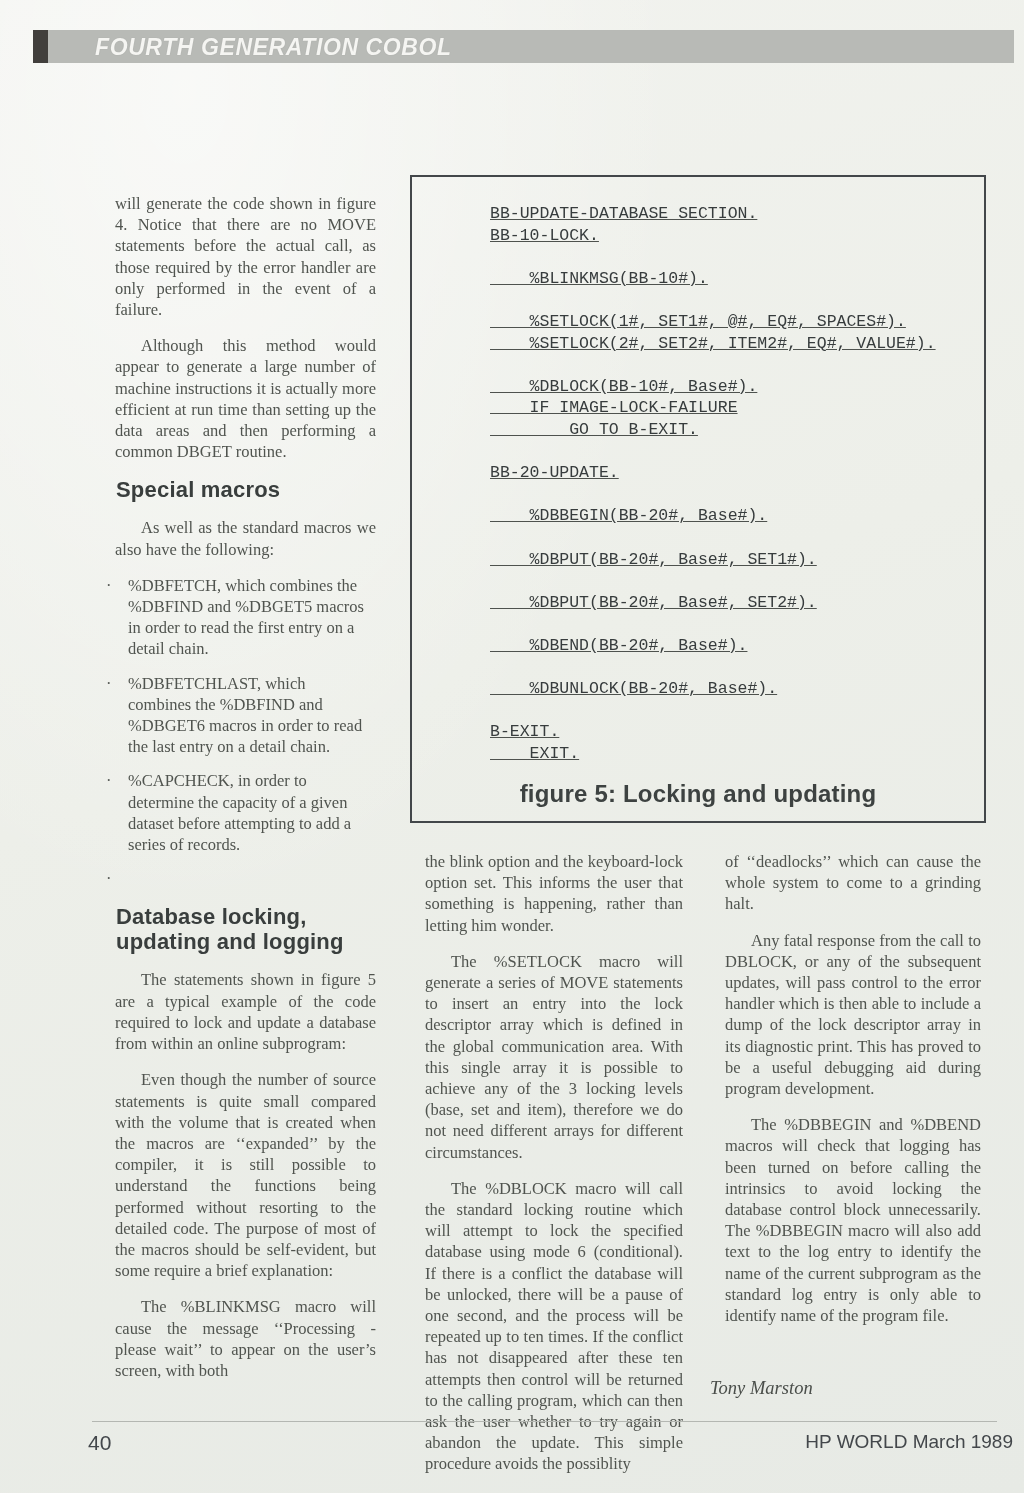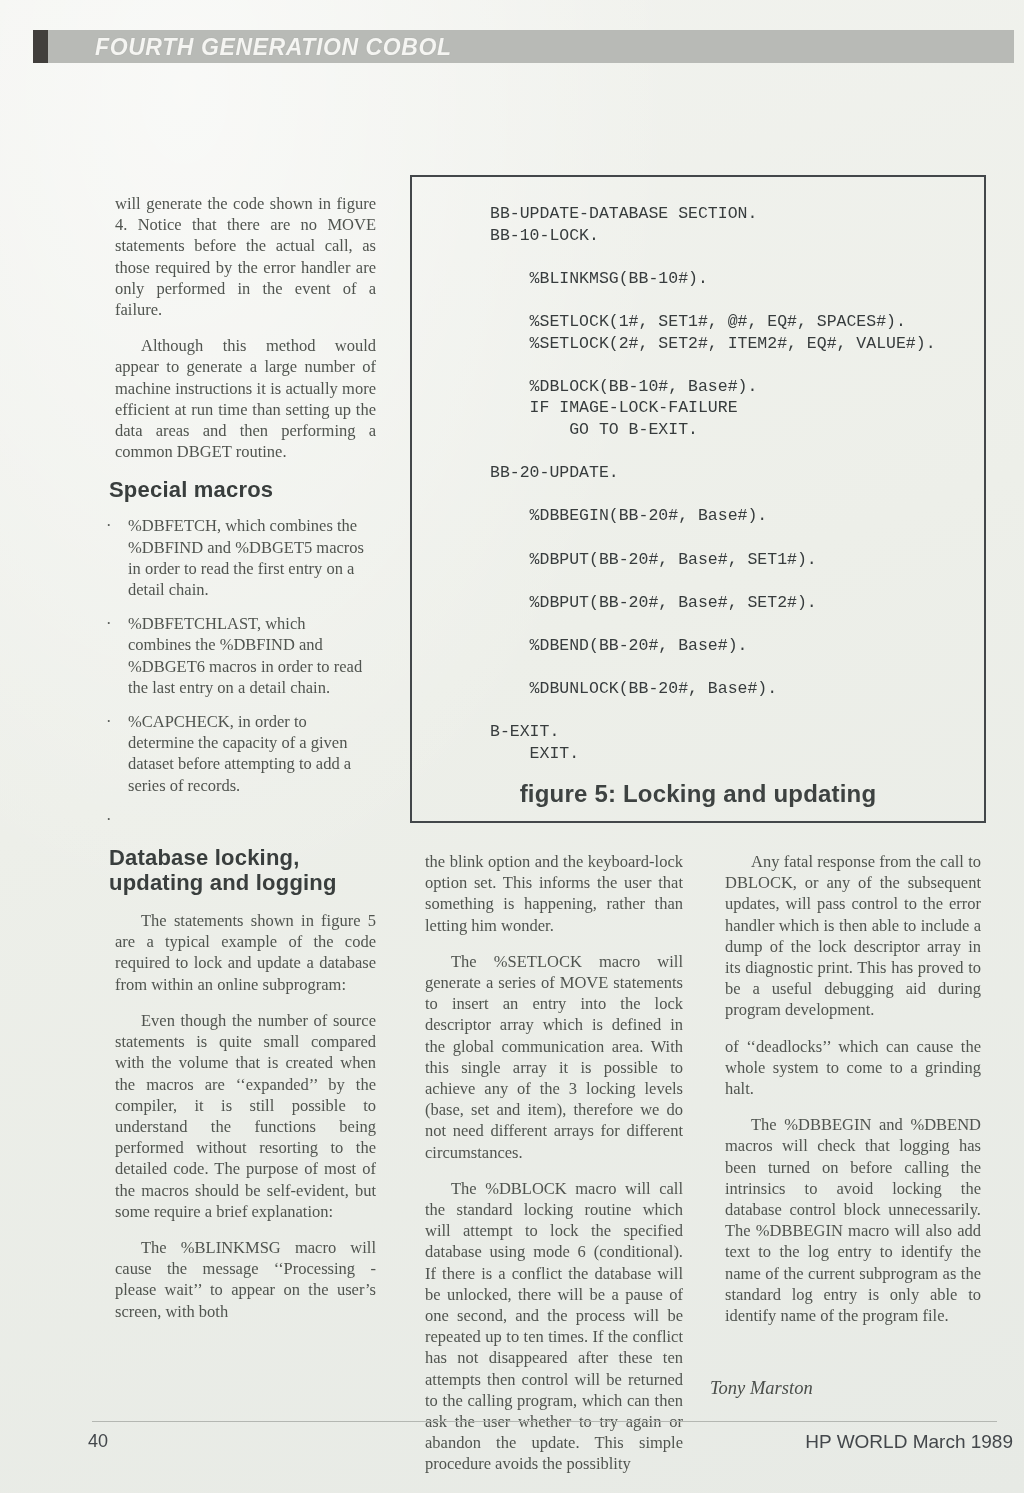--- a/index.html
+++ b/index.html
@@ -43,7 +43,7 @@
   
   .figure-box {
     position:absolute; left:410px; top:175px; width:576px; height:648px;
-    border:2px solid #43474a; box-sizing:border-box;
+    border:2px solid #43474a; box-sizing:border-box;text-decoration:underline;
   }
   .code {
     margin:26px 0 0 78px;

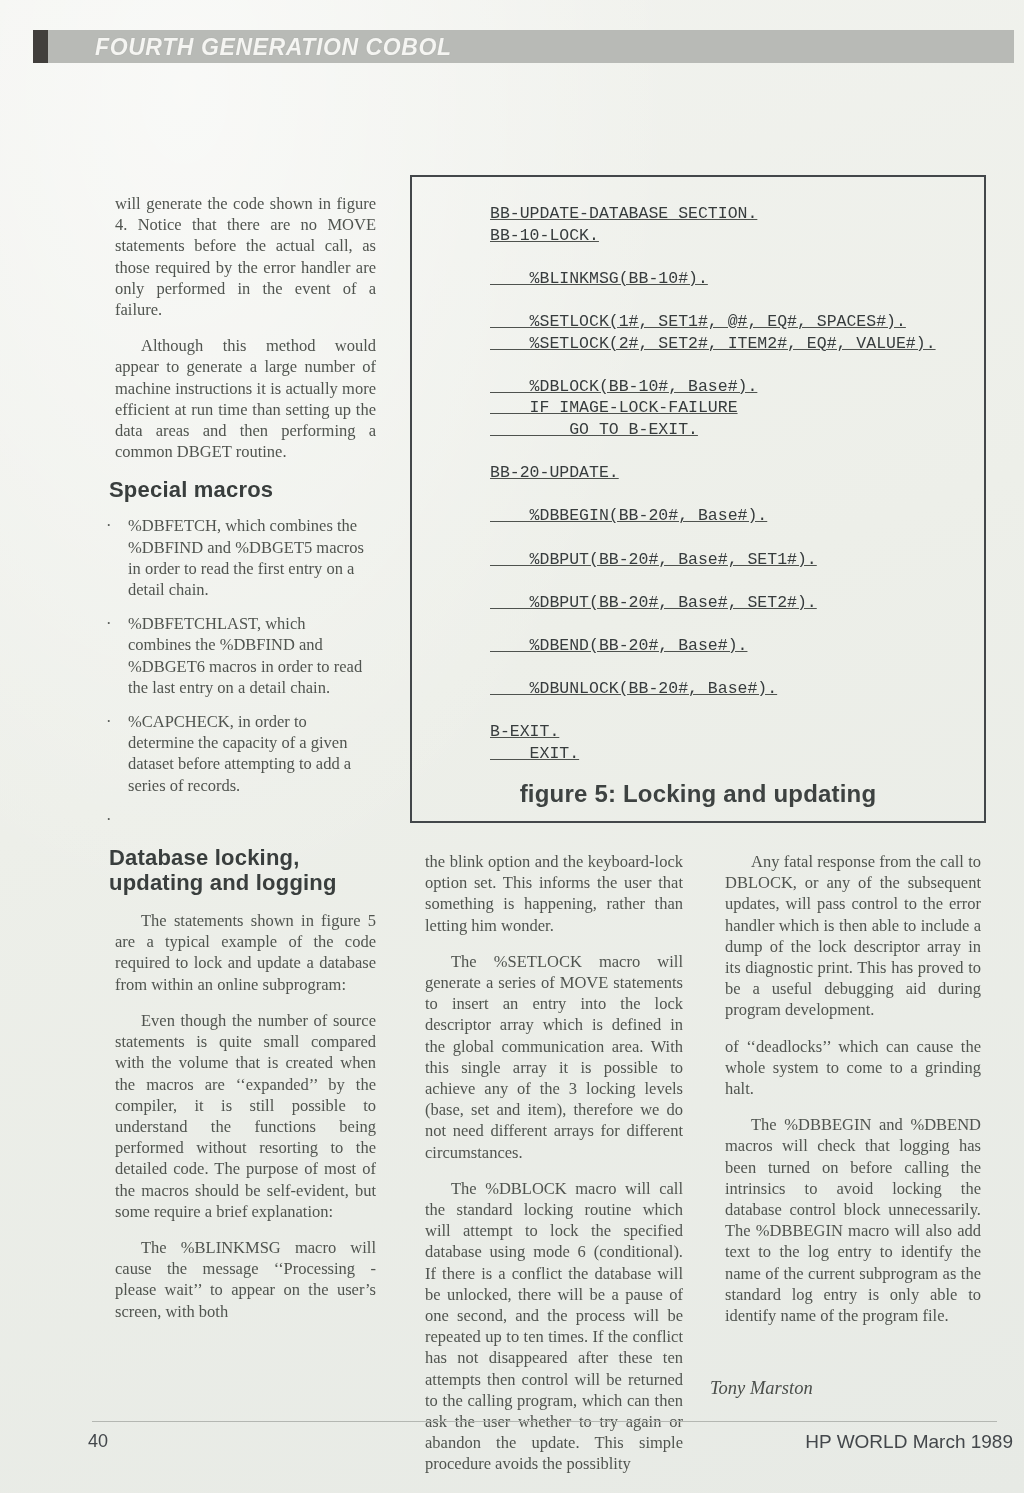--- a/index.html
+++ b/index.html
@@ -32,7 +32,7 @@
 
   .heading {
     font-family:"Liberation Sans", sans-serif; font-weight:bold; font-size:22px;
-    line-height:25px; color:#393e3d; margin:15px 0 6px 9px; letter-spacing:0.2px;
+    line-height:25px; color:#393e3d; margin:15px 0 6px 16px; letter-spacing:0.2px;
     white-space:pre-line; text-align:left;
   }
 

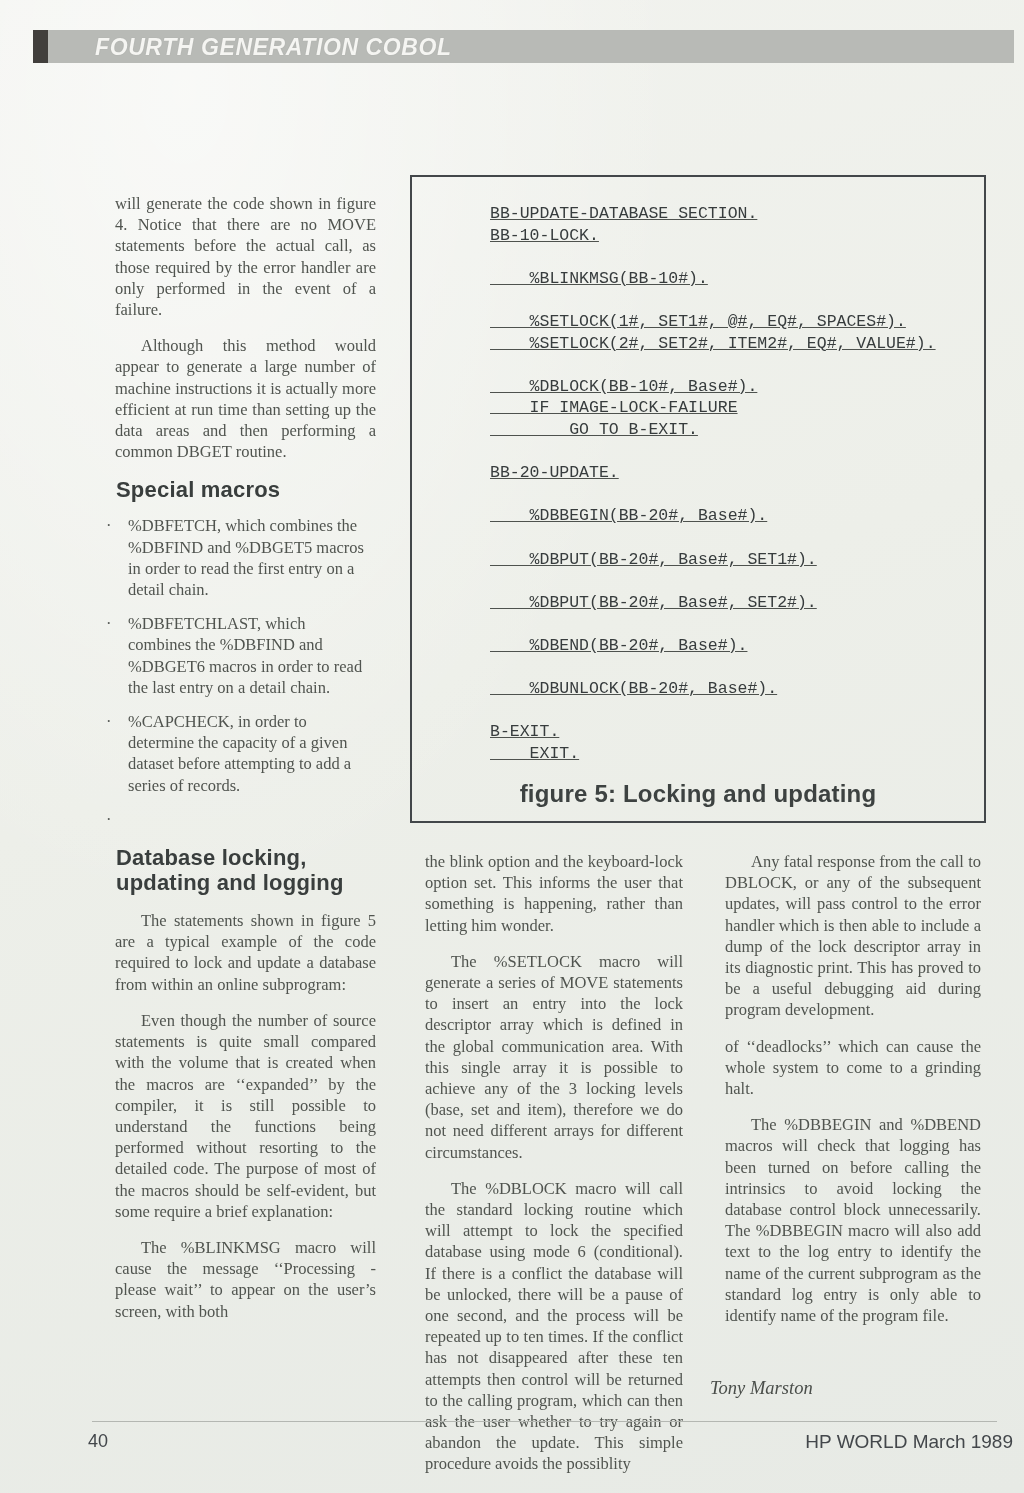--- a/index.html
+++ b/index.html
@@ -84,6 +84,7 @@
     <p class="body-p indent">Although this method would appear to generate a large number of machine instructions it is actually more efficient at run time than setting up the data areas and then performing a common DBGET routine.</p>
 
     <h2 class="heading">Special macros</h2>
+    <p class="body-p indent">As well as the standard macros we also have the following:</p>
 
     <div class="bullet-item">
       <span class="bullet-marker">·</span>

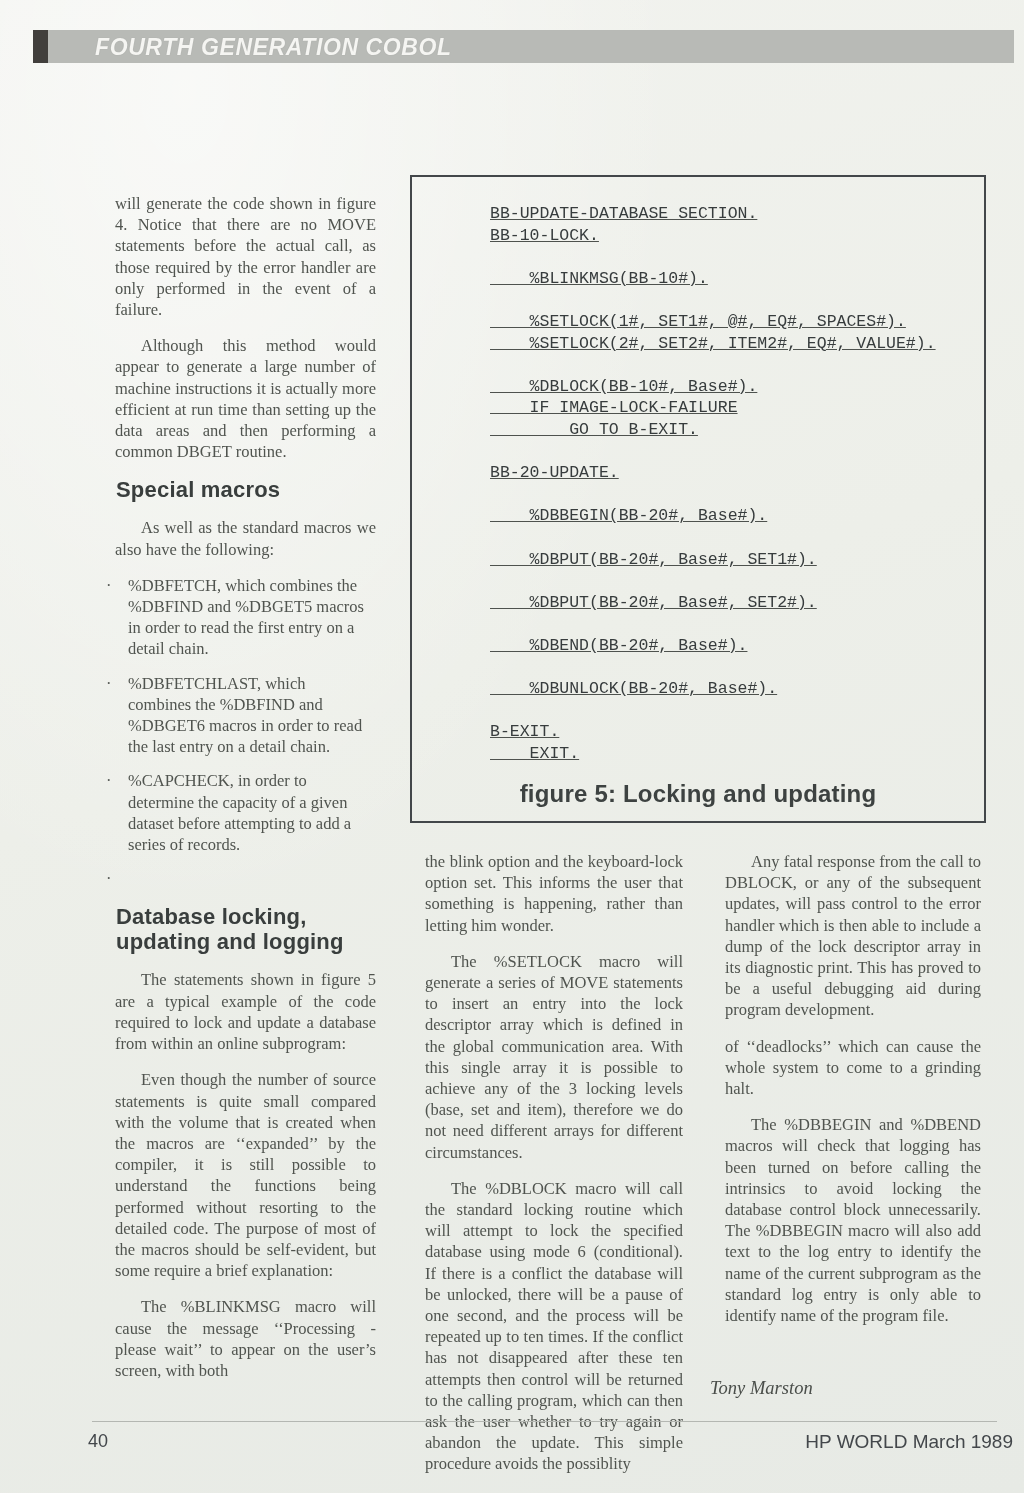--- a/index.html
+++ b/index.html
@@ -146,8 +146,8 @@
   </div>
 
   <div class="col col-right">
+    <p class="body-p">of ‘‘deadlocks’’ which can cause the whole system to come to a grinding halt.</p>
     <p class="body-p indent">Any fatal response from the call to DBLOCK, or any of the subsequent updates, will pass control to the error handler which is then able to include a dump of the lock descriptor array in its diagnostic print. This has proved to be a useful debugging aid during program development.</p>
-    <p class="body-p">of ‘‘deadlocks’’ which can cause the whole system to come to a grinding halt.</p>
     <p class="body-p indent">The %DBBEGIN and %DBEND macros will check that logging has been turned on before calling the intrinsics to avoid locking the database control block unnecessarily. The %DBBEGIN macro will also add text to the log entry to identify the name of the current subprogram as the standard log entry is only able to identify name of the program file.</p>
     <p class="byline">Tony Marston</p>
   </div>

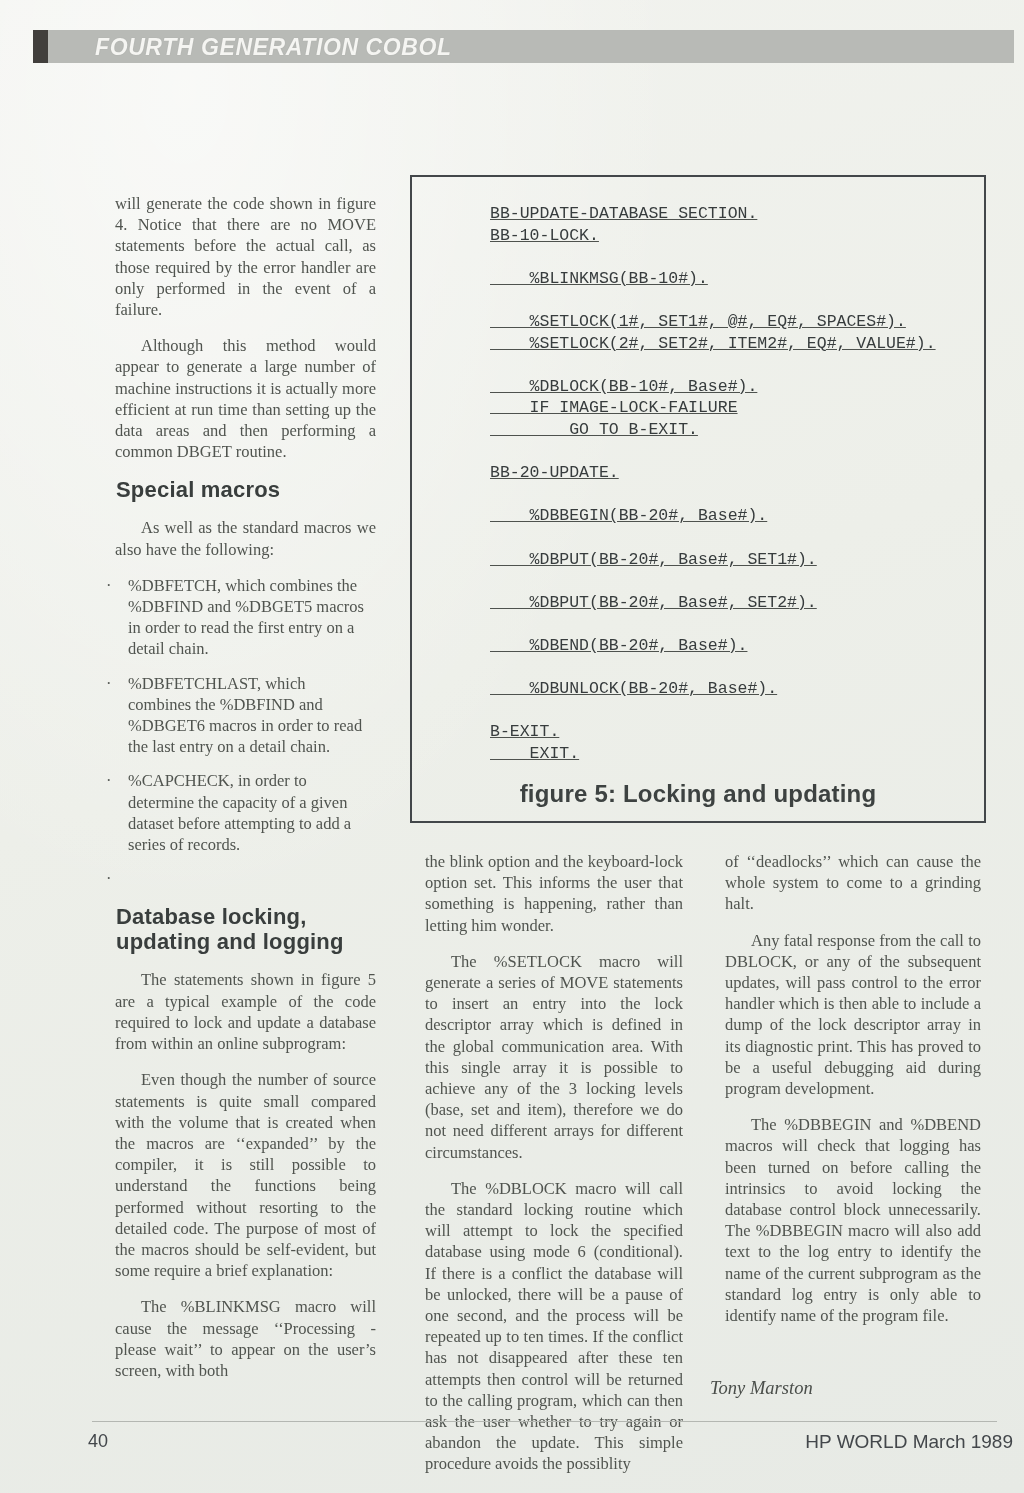--- a/index.html
+++ b/index.html
@@ -62,7 +62,7 @@
   .footer-line { position:absolute; left:92px; top:1421px; width:905px; height:1px; background:#b4b7b2; }
   .footer-page-number {
     position:absolute; left:88px; top:1431px;
-    font-family:"Liberation Sans", sans-serif; font-size:18px; color:#43474b;
+    font-family:"Liberation Sans", sans-serif; font-size:21px; color:#43474b;
   }
   .footer-issue {
     position:absolute; right:11px; top:1431px;

